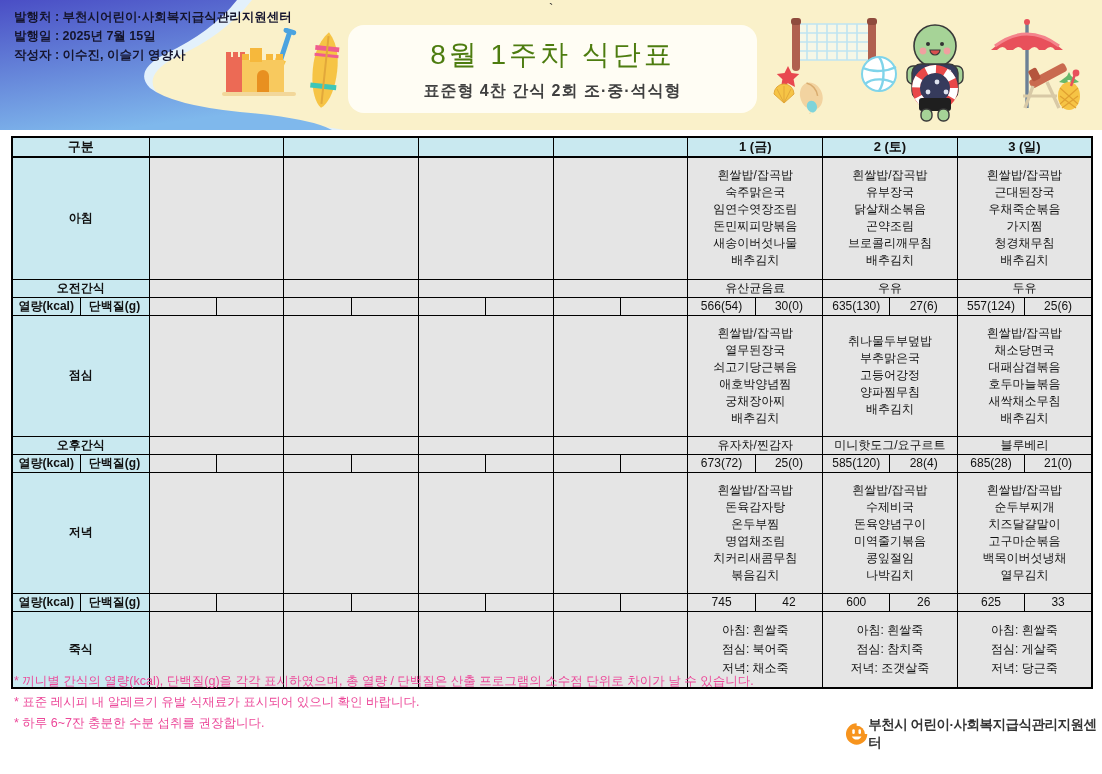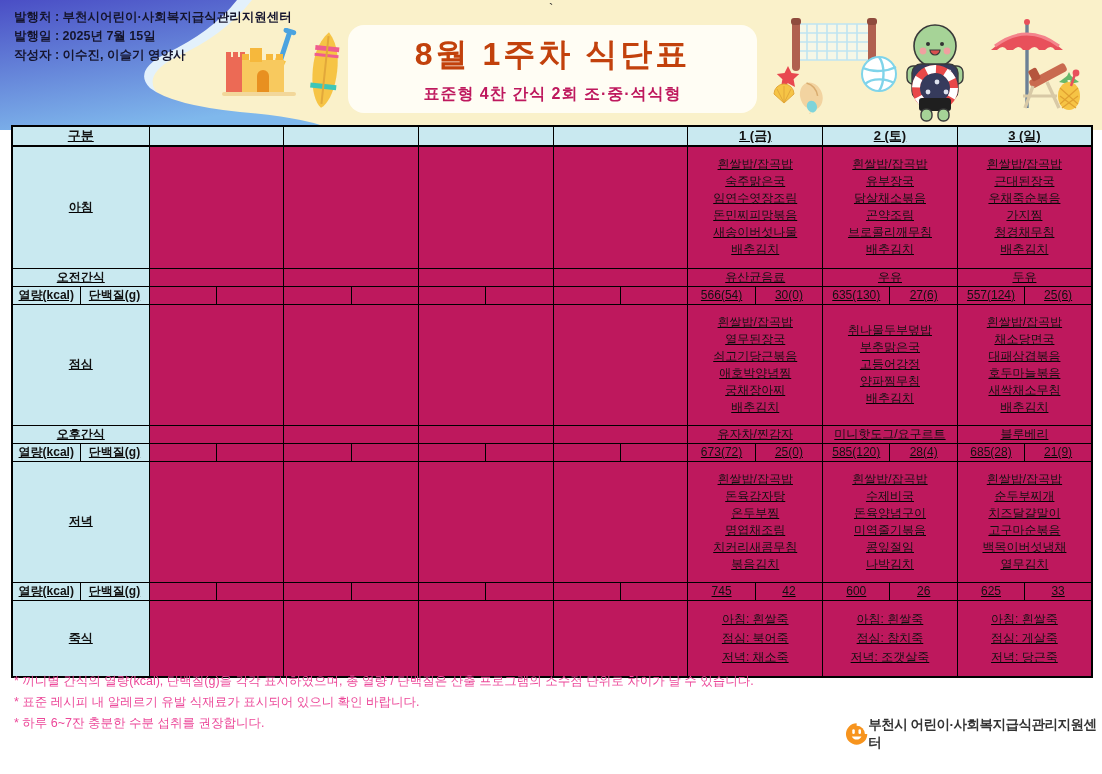--- a/index.html
+++ b/index.html
@@ -15,7 +15,7 @@
   .title-box { position:absolute; left:348px; top:25px; width:409px; height:88px; background:#fffdf4;
     border-radius:16px; display:flex; flex-direction:column; align-items:center; justify-content:center;
     gap:7px; z-index:4; }
-  .title-main { font-size:32px; font-weight:700; color:#c2410c; letter-spacing:3px; }
+  .title-main { font-size:28px; font-weight:400; color:#4d7c0f; letter-spacing:3px; }
   .title-sub  { font-size:16px; font-weight:bold; color:#be185d; letter-spacing:1px; }
   .stray { position:absolute; left:549px; top:1px; font-size:13px; color:#333; z-index:6; }
   .deco { position:absolute; z-index:3; }

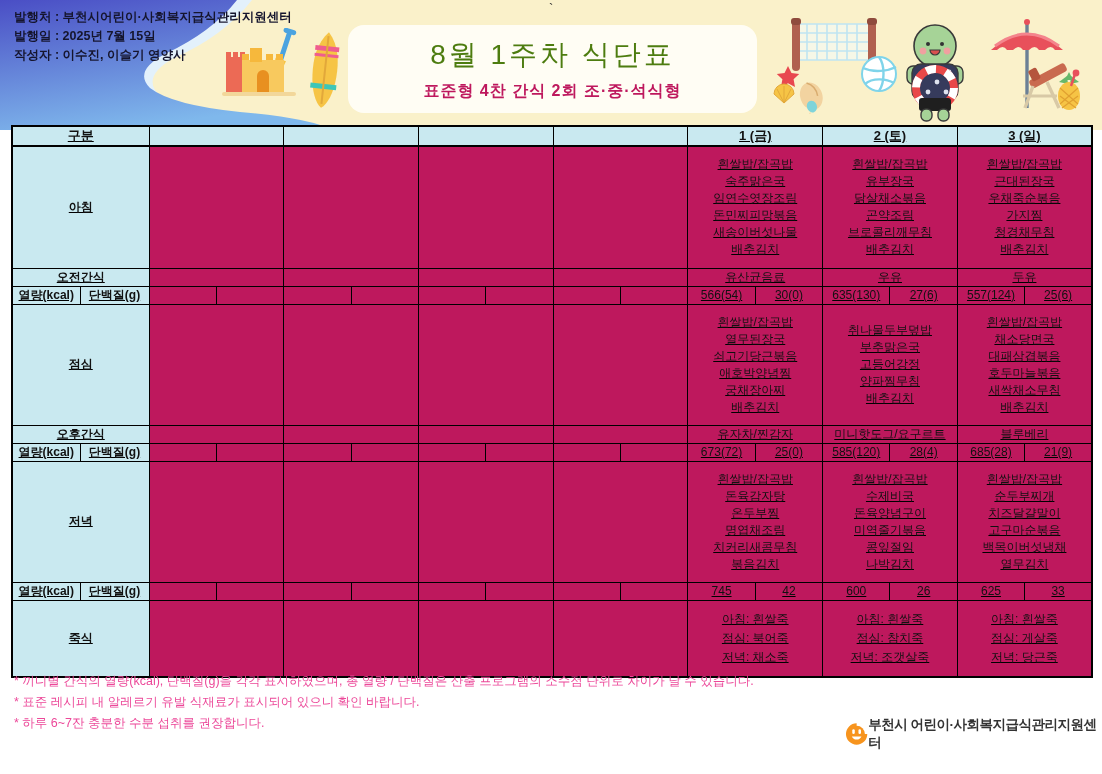--- a/index.html
+++ b/index.html
@@ -16,7 +16,7 @@
     border-radius:16px; display:flex; flex-direction:column; align-items:center; justify-content:center;
     gap:7px; z-index:4; }
   .title-main { font-size:28px; font-weight:400; color:#4d7c0f; letter-spacing:3px; }
-  .title-sub  { font-size:16px; font-weight:bold; color:#be185d; letter-spacing:1px; }
+  .title-sub  { font-size:16px; font-weight:bold; color:#404040; letter-spacing:1px; }
   .stray { position:absolute; left:549px; top:1px; font-size:13px; color:#333; z-index:6; }
   .deco { position:absolute; z-index:3; }
 

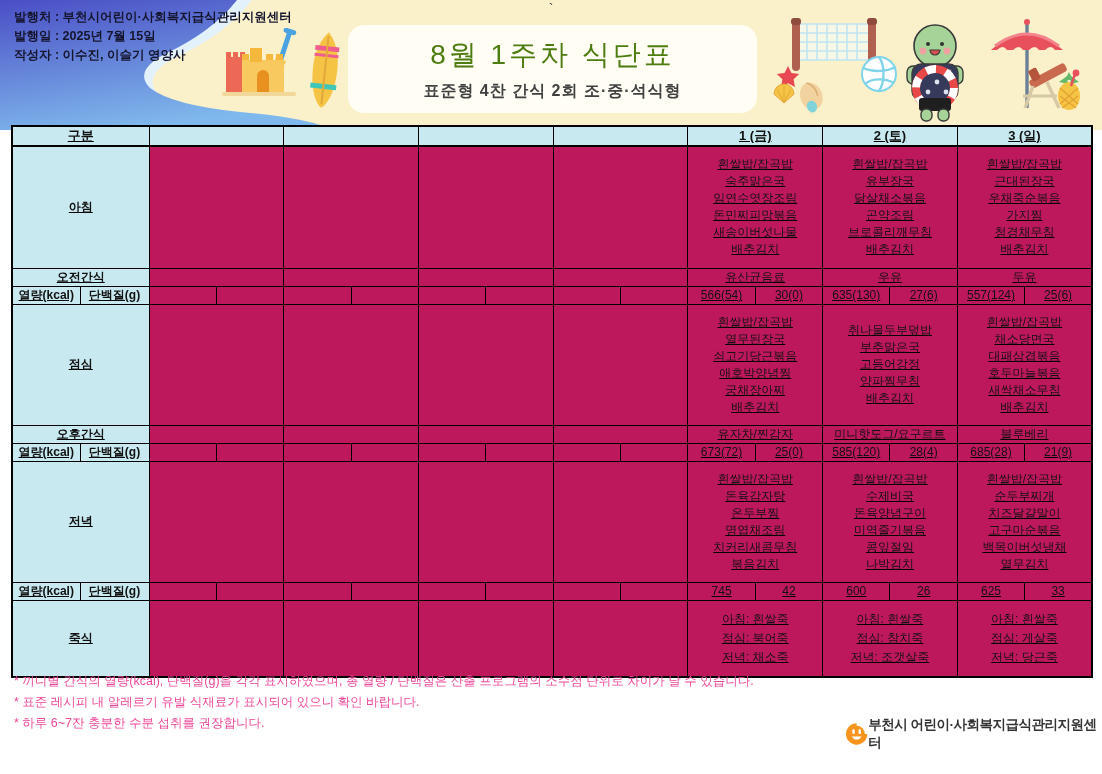--- a/index.html
+++ b/index.html
@@ -21,8 +21,8 @@
   .deco { position:absolute; z-index:3; }
 
   
-  table.menu { position:absolute; left:11px; top:125px; border-collapse:collapse; table-layout:fixed;
-    background:#be185d; border:2px solid #000;text-decoration:underline; }
+  table.menu { position:absolute; left:11px; top:136px; border-collapse:collapse; table-layout:fixed;
+    background:#e5e5e5; border:2px solid #000; }
   table.menu td { border:1px solid #000; font-size:12px; color:#111; text-align:center;
     vertical-align:middle; overflow:hidden; padding:0; }
   td.lbl { background:#c9e9f0; font-weight:bold; font-size:13px; }

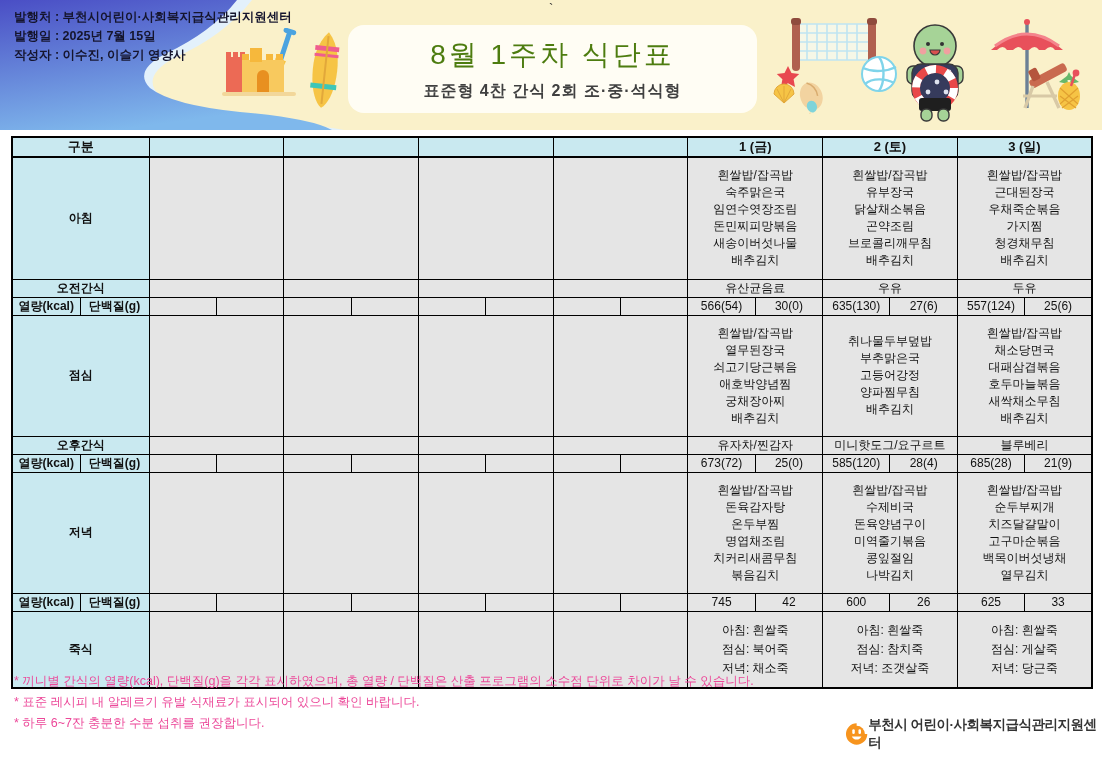--- a/index.html
+++ b/index.html
@@ -335,7 +335,7 @@
       <td class="num">585(120)</td>
       <td class="num">28(4)</td>
       <td class="num">685(28)</td>
-      <td class="num">21(9)</td>
+      <td class="num">21(0)</td>
     </tr>
 
     <tr class="r-menu">

